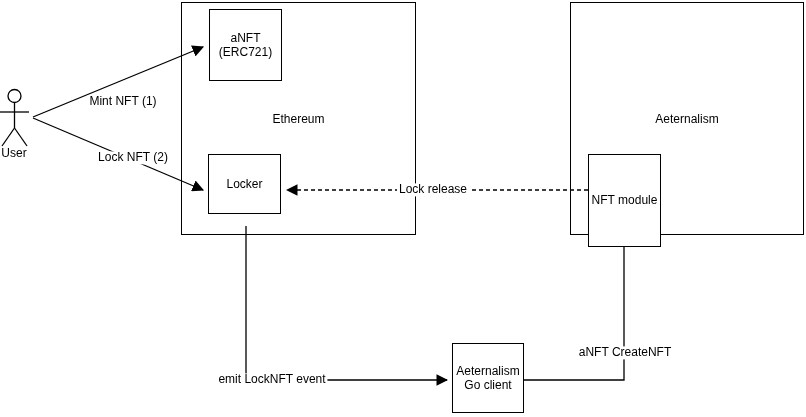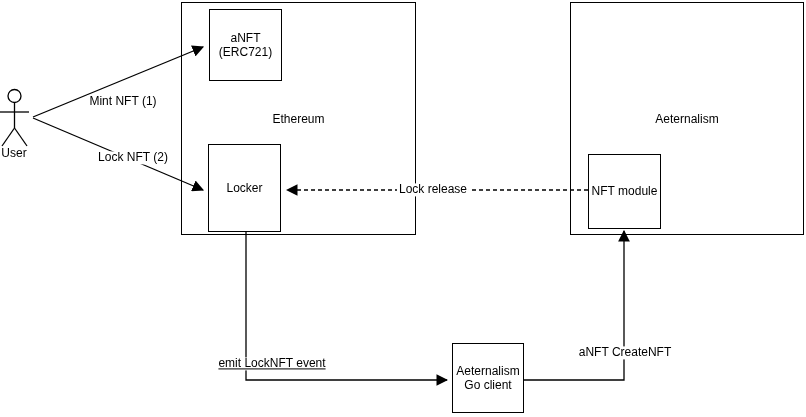--- a/index.html
+++ b/index.html
@@ -99,7 +99,7 @@
   <div class="node" style="left:209px; top:9px; width:73px; height:72px;">aNFT
 (ERC721)</div>
 
-  <div class="node" style="left:208px; top:144px; width:73px; height:88px;">Locker</div>
+  <div class="node" style="left:208px; top:154px; width:73px; height:60px;">Locker</div>
 
   <div class="node" style="left:588px; top:154px; width:73px; height:75px;">NFT module</div>
 

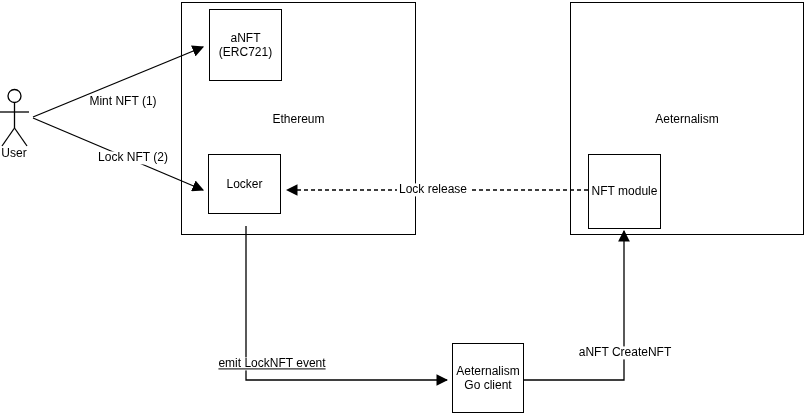--- a/index.html
+++ b/index.html
@@ -101,7 +101,7 @@
 
   <div class="node" style="left:208px; top:154px; width:73px; height:60px;">Locker</div>
 
-  <div class="node" style="left:588px; top:154px; width:73px; height:75px;">NFT module</div>
+  <div class="node" style="left:588px; top:154px; width:73px; height:93px;">NFT module</div>
 
   <div class="node" style="left:452px; top:343px; width:72px; height:70px;">Aeternalism
 Go client</div>

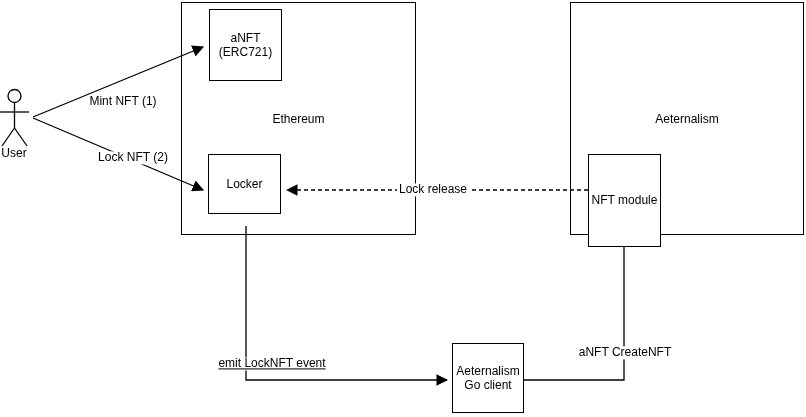--- a/index.html
+++ b/index.html
@@ -114,7 +114,7 @@
 
   <span class="edge-label" style="left:433px; top:190px;">Lock release</span>
 
-  <span class="edge-label" style="left:272px; top:364px;text-decoration:underline;">emit LockNFT event</span>
+  <span class="edge-label" style="left:272px; top:380px;">emit LockNFT event</span>
 
   <span class="edge-label" style="left:625px; top:353px;">aNFT CreateNFT</span>
 

